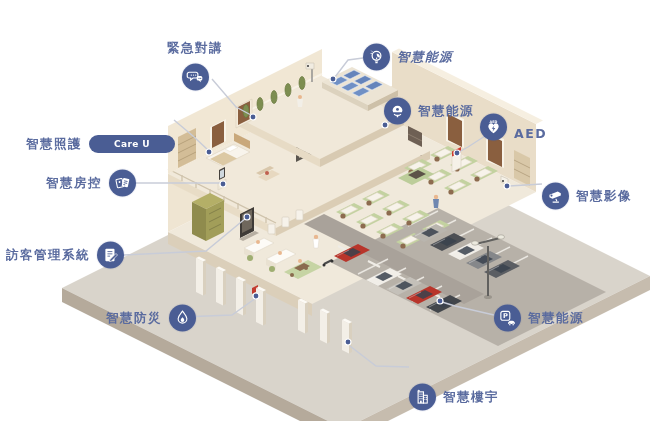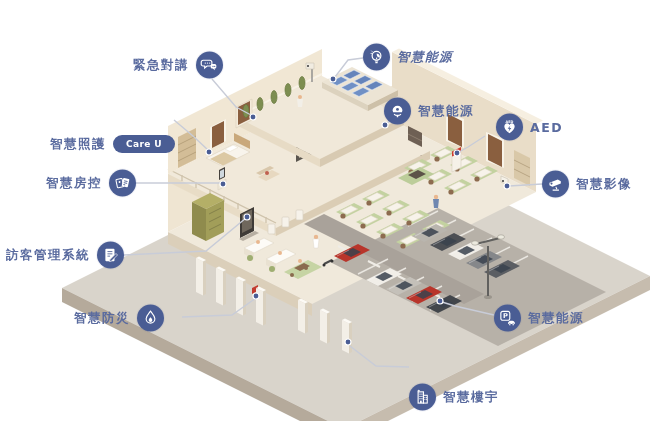--- a/index.html
+++ b/index.html
@@ -325,7 +325,7 @@
   </g>
 </svg>
 
-<div class="callout" style="right:433px;top:65px;">
+<div class="callout" style="right:433px;top:65px;flex-direction:column;">
   <span class="c-label">緊急對講</span>
   <span class="c-icon">
     <svg width="19" height="19" viewBox="0 0 20 20">

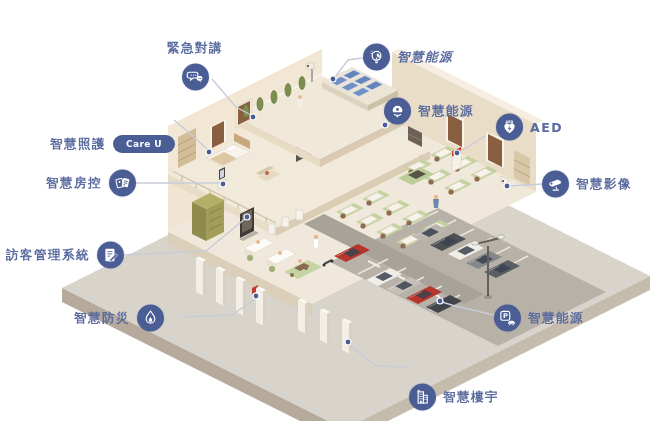--- a/index.html
+++ b/index.html
@@ -369,7 +369,7 @@
   <span class="c-label">智慧能源</span>
 </div>
 
-<div class="callout" style="left:496px;top:127px;">
+<div class="callout" style="left:480px;top:127px;align-items:flex-end;">
   <span class="c-icon">
     <svg width="19" height="19" viewBox="0 0 20 20">
       <text x="10" y="5.4" font-size="3.6" font-weight="bold" fill="#fff" text-anchor="middle" font-family="DejaVu Sans,sans-serif">AED</text>

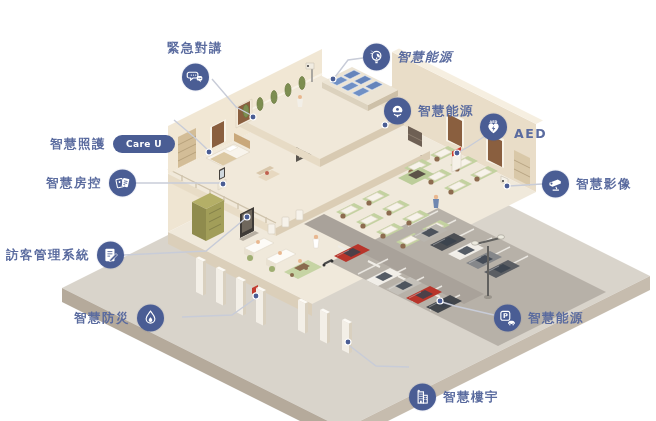--- a/index.html
+++ b/index.html
@@ -12,7 +12,7 @@
           align-items:center;justify-content:center;flex:none;box-shadow:0 0 0 1px rgba(74,93,148,.08);}
   .c-icon svg{display:block;}
   .c-pill{background:#4a5d94;color:#fff;font-weight:700;font-size:9px;letter-spacing:.4px;
-          padding:4px 13px;border-radius:11px;white-space:nowrap;}
+          padding:4px 25px;border-radius:11px;white-space:nowrap;}
 </style>
 </head>
 <body>

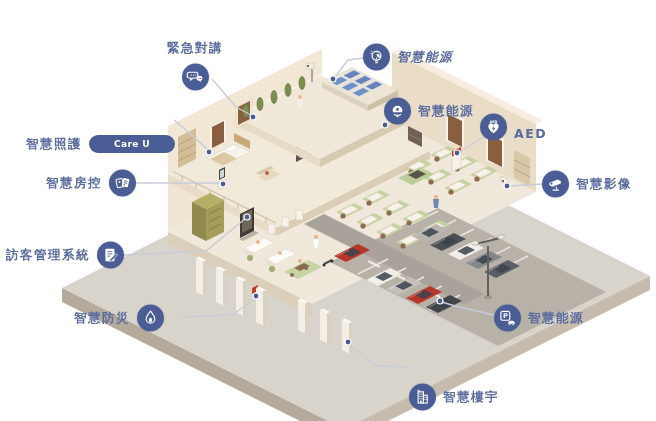--- a/index.html
+++ b/index.html
@@ -396,7 +396,7 @@
   </span>
 </div>
 
-<div class="callout" style="left:542px;top:184px;">
+<div class="callout" style="left:542px;top:196px;">
   <span class="c-icon">
     <svg width="19" height="19" viewBox="0 0 20 20">
       <path d="M3.6,8.6 l8.8,-3.4 3.2,1.8 v2.6 l-8.8,3.4 -3.2,-1.8 z" fill="#fff"></path>

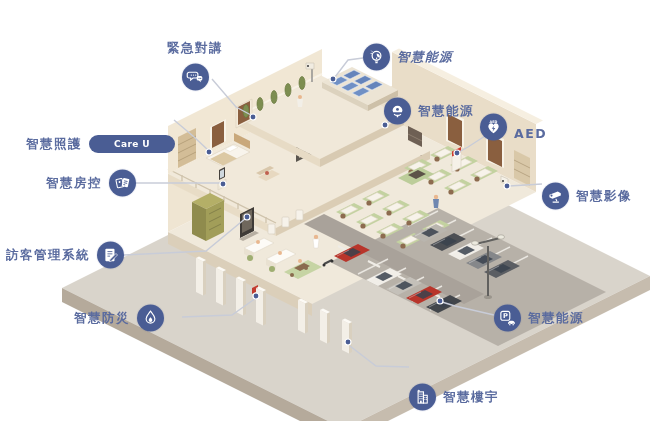--- a/index.html
+++ b/index.html
@@ -418,7 +418,7 @@
   </span>
 </div>
 
-<div class="callout" style="right:492px;top:318px;">
+<div class="callout" style="right:460px;top:318px;">
   <span class="c-label">智慧防災</span>
   <span class="c-icon">
     <svg width="19" height="19" viewBox="0 0 20 20">

